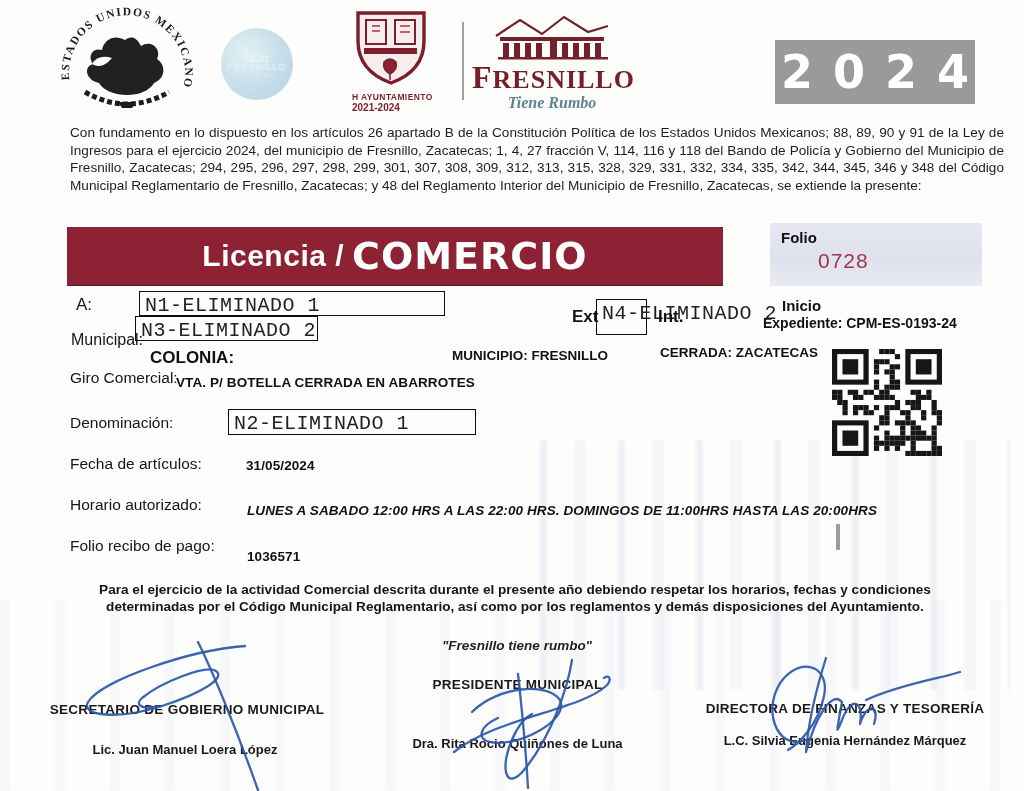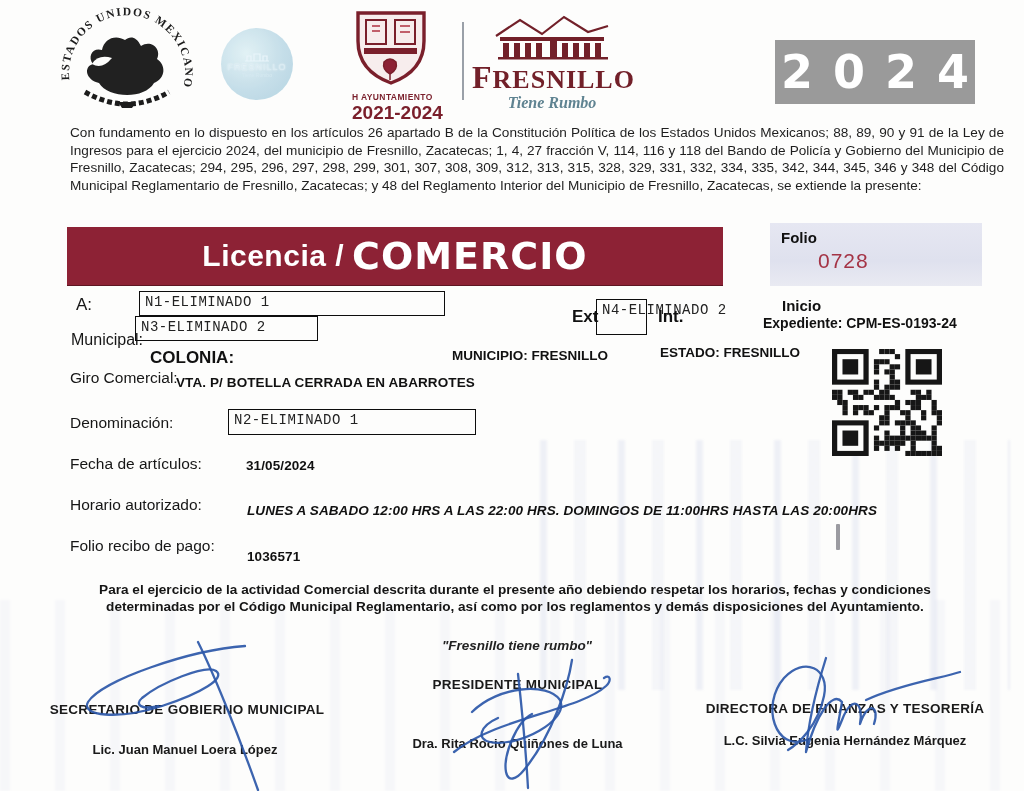--- a/index.html
+++ b/index.html
@@ -35,7 +35,7 @@
   .hologram .holo-sub { font-size:5px; color:#cfe6ef; }
   .crest { position:absolute; left:352px; top:10px; width:100px; color:#7a1f2b; }
   .crest .crest-l1 { font-size:8.5px; font-weight:bold; margin-top:2px; letter-spacing:.4px; }
-  .crest .crest-l2 { font-size:19px; font-weight:bold; }
+  .crest .crest-l2 { font-size:10px; font-weight:bold; }
   .hdr-divider { position:absolute; left:462px; top:22px; width:2px; height:78px; background:#9aa0a8; }
   .fres-logo { position:absolute; left:472px; top:14px; width:160px; text-align:center; }
   .fres-word {

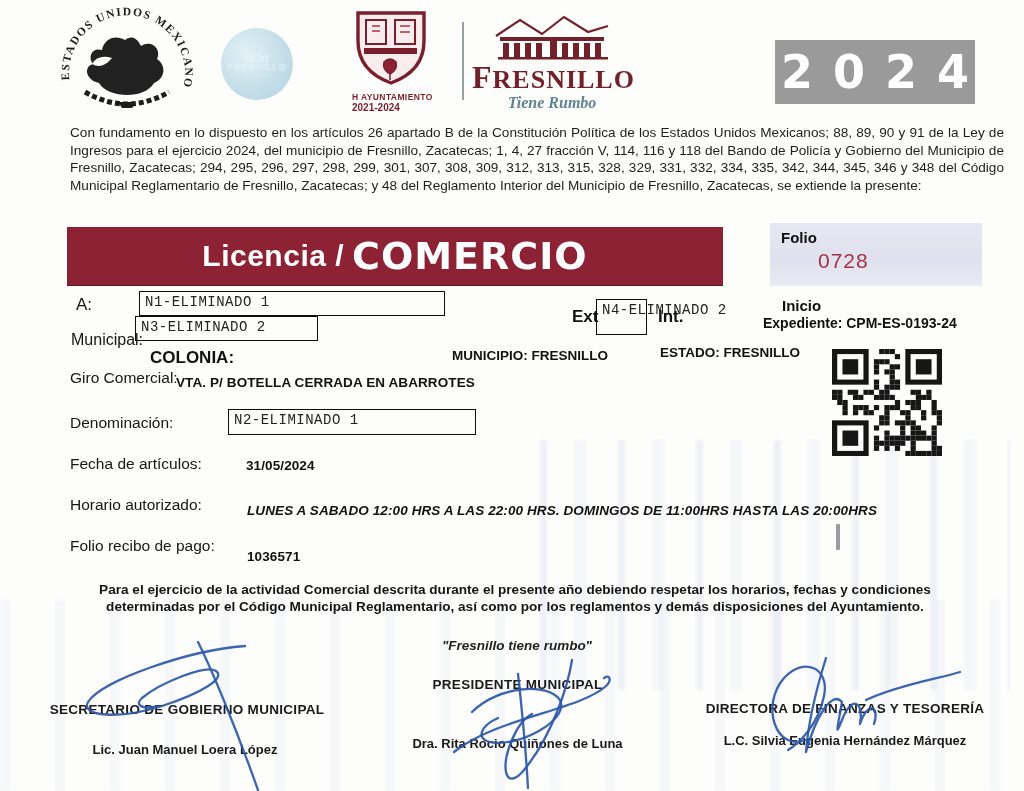--- a/index.html
+++ b/index.html
@@ -81,7 +81,7 @@
   .val { position:absolute; font-size:13.5px; font-weight:bold; color:#111; letter-spacing:.1px; }
   .mono-box {
     position:absolute; border:1.6px solid #0d0d0d; background:transparent;
-    font-family:"Liberation Mono", monospace; font-size:14px; color:#222;
+    font-family:"Liberation Mono", monospace; font-size:20px; color:#222;
     padding:2px 0 0 5px; letter-spacing:.5px; white-space:nowrap;
   }
   .mono-overflow { overflow:visible; }

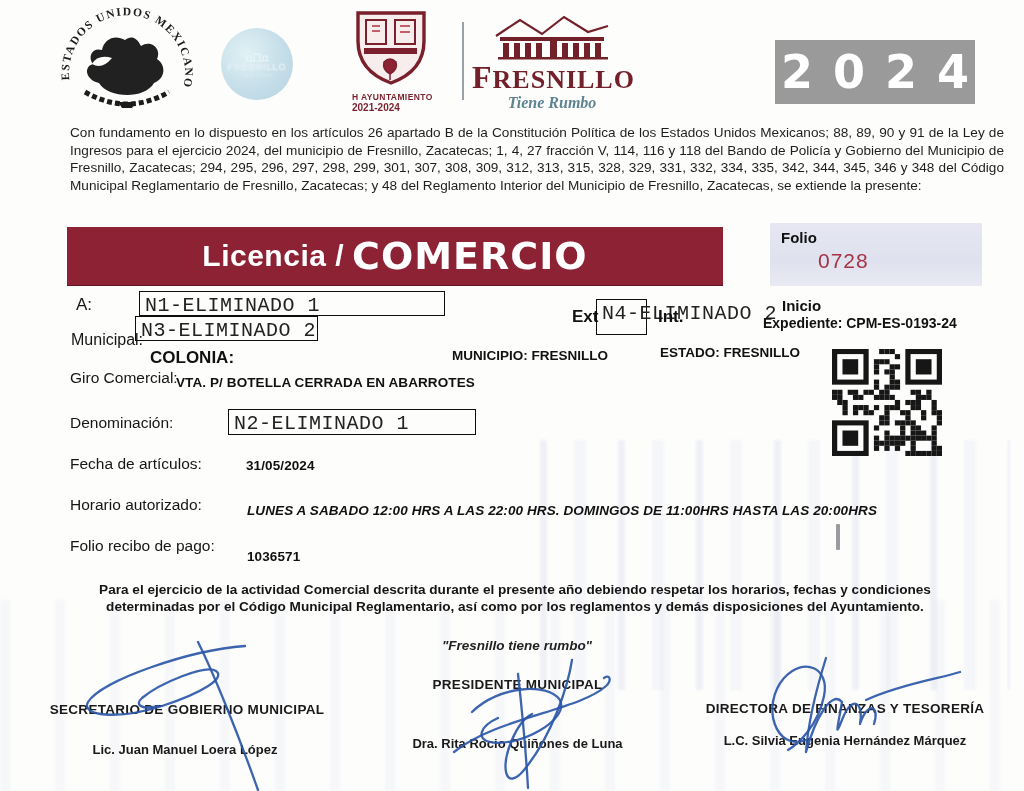--- a/index.html
+++ b/index.html
@@ -199,7 +199,7 @@
 
   <span class="lbl-sm" style="left:150px; top:348px;">COLONIA:</span>
   <span class="lbl-sm" style="left:452px; top:348px; font-size:13.5px;">MUNICIPIO: FRESNILLO</span>
-  <span class="lbl-sm" style="left:660px; top:345px; font-size:13.5px;">ESTADO: FRESNILLO</span>
+  <span class="lbl-sm" style="left:660px; top:345px; font-size:13.5px;">CERRADA: ZACATECAS</span>
 
   <span class="lbl" style="left:70px; top:369px;">Giro Comercial:</span>
   <span class="val" style="left:176px; top:375px;">VTA. P/ BOTELLA CERRADA EN ABARROTES</span>

